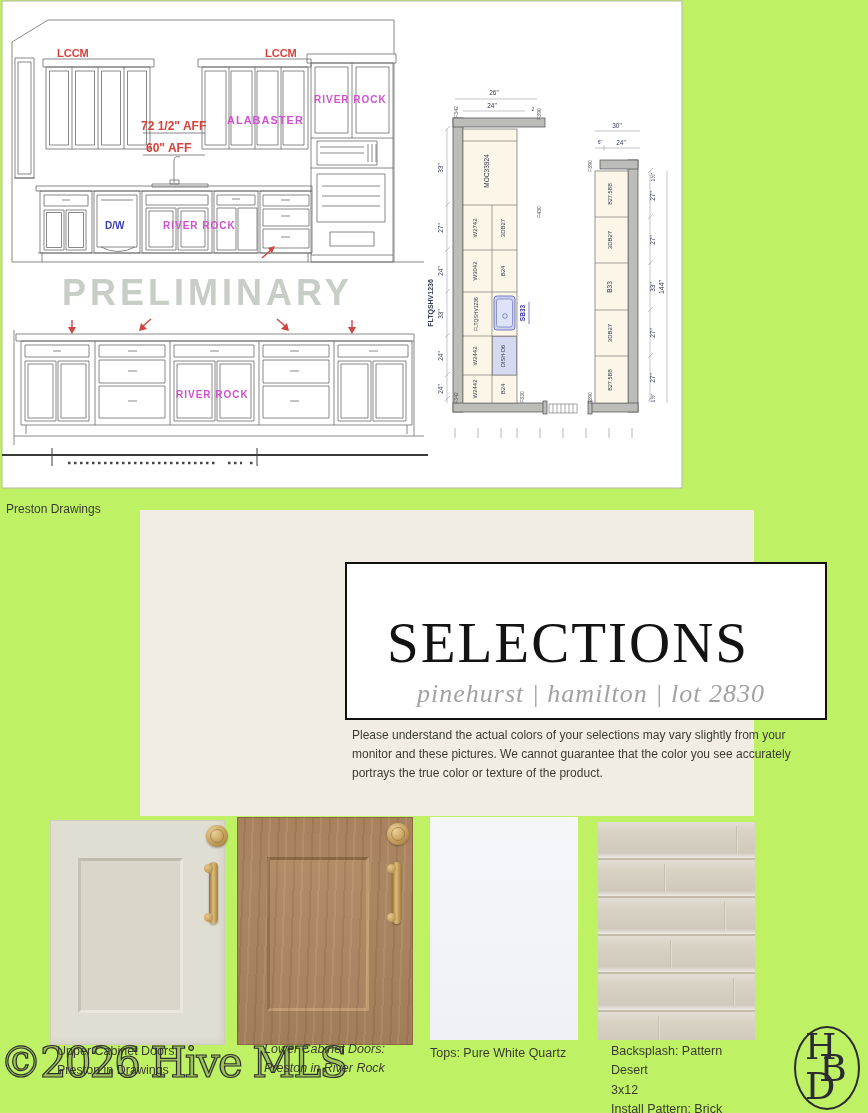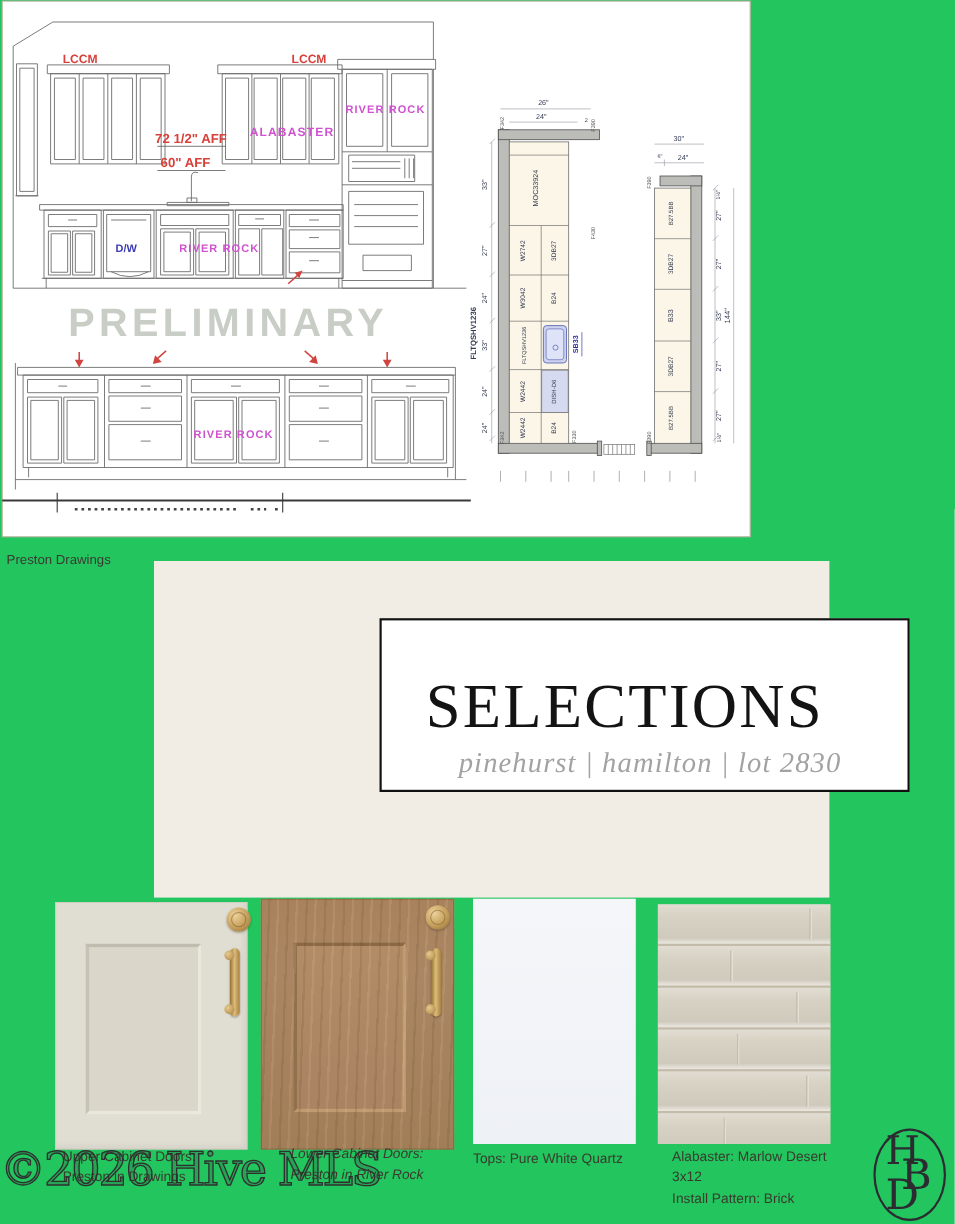--- a/index.html
+++ b/index.html
@@ -3,7 +3,7 @@
 <meta charset="utf-8">
 <style>
   html,body{margin:0;padding:0;background:#fff;}
-  .page{position:relative;width:868px;height:1113px;background:#22c55e;overflow:hidden;
+  .page{position:relative;width:868px;height:1113px;background:#bef264;overflow:hidden;
         font-family:"Liberation Sans",sans-serif;color:#333;}
 
   

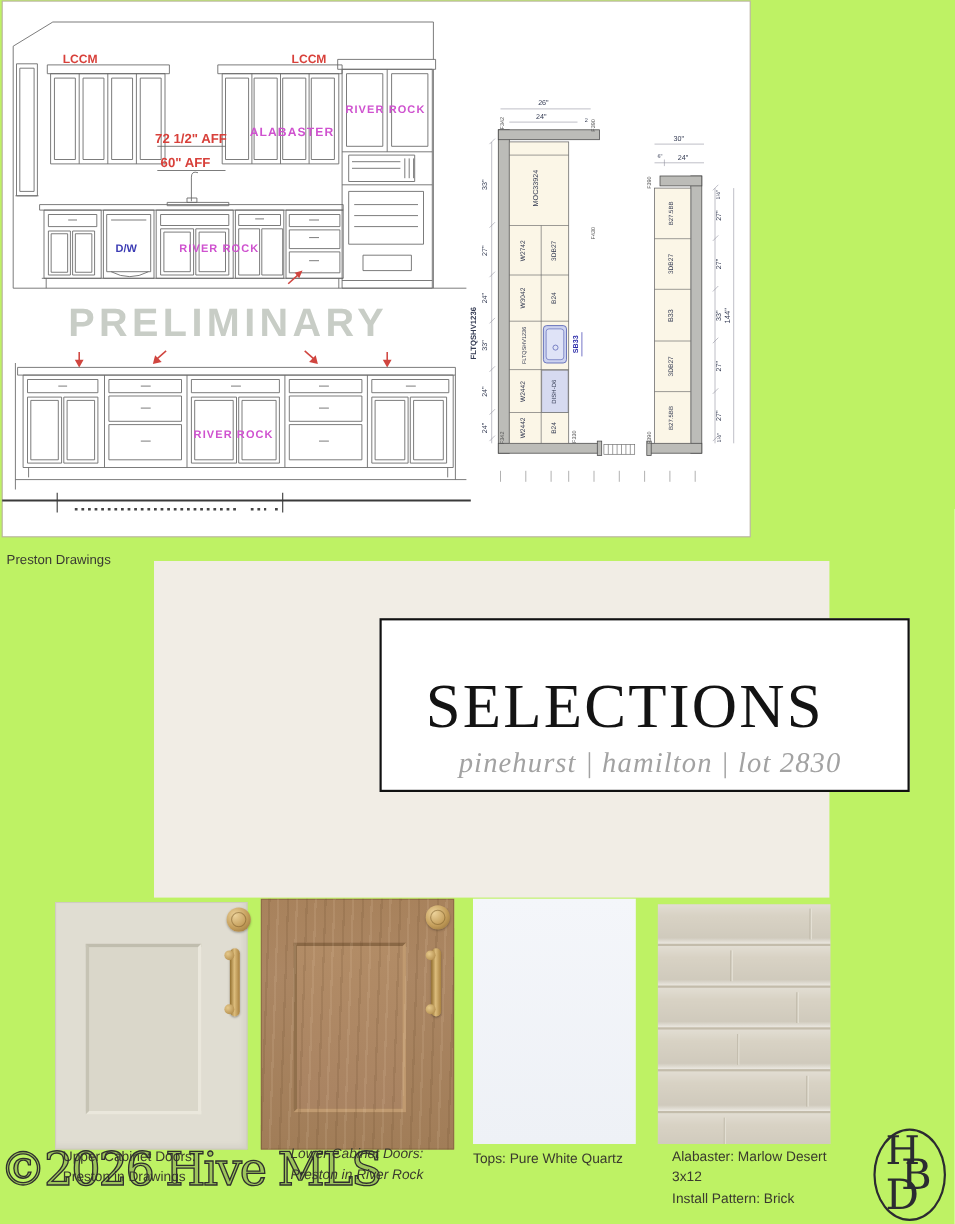--- a/index.html
+++ b/index.html
@@ -263,6 +263,7 @@
     <div class="title-sub">pinehurst | hamilton | lot 2830</div>
   </div>
 
+  <div class="disclaimer">Please understand the actual colors of your selections may vary slightly from your monitor and these pictures. We cannot guarantee that the color you see accurately portrays the true color or texture of the product.</div>
 
   <div class="sample door-alabaster">
     <div class="panel"></div>

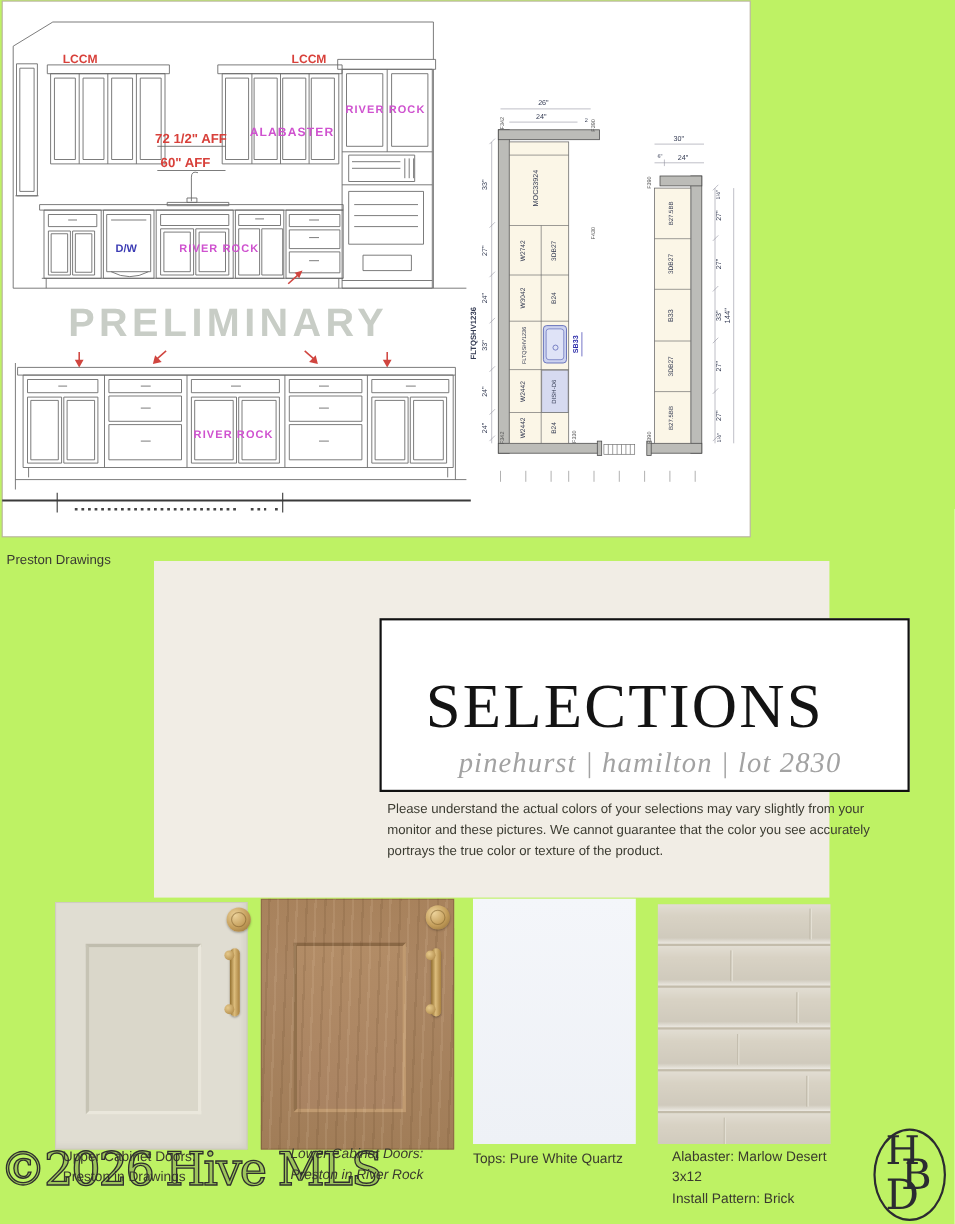--- a/index.html
+++ b/index.html
@@ -302,7 +302,7 @@
     <div>Tops: Pure White Quartz</div>
   </div>
   <div class="caption cap4">
-    <div>Alabaster: Marlow Desert</div>
+    <div>Backsplash: Pattern Desert</div>
     <div>3x12</div>
     <div>Install Pattern: Brick</div>
   </div>

